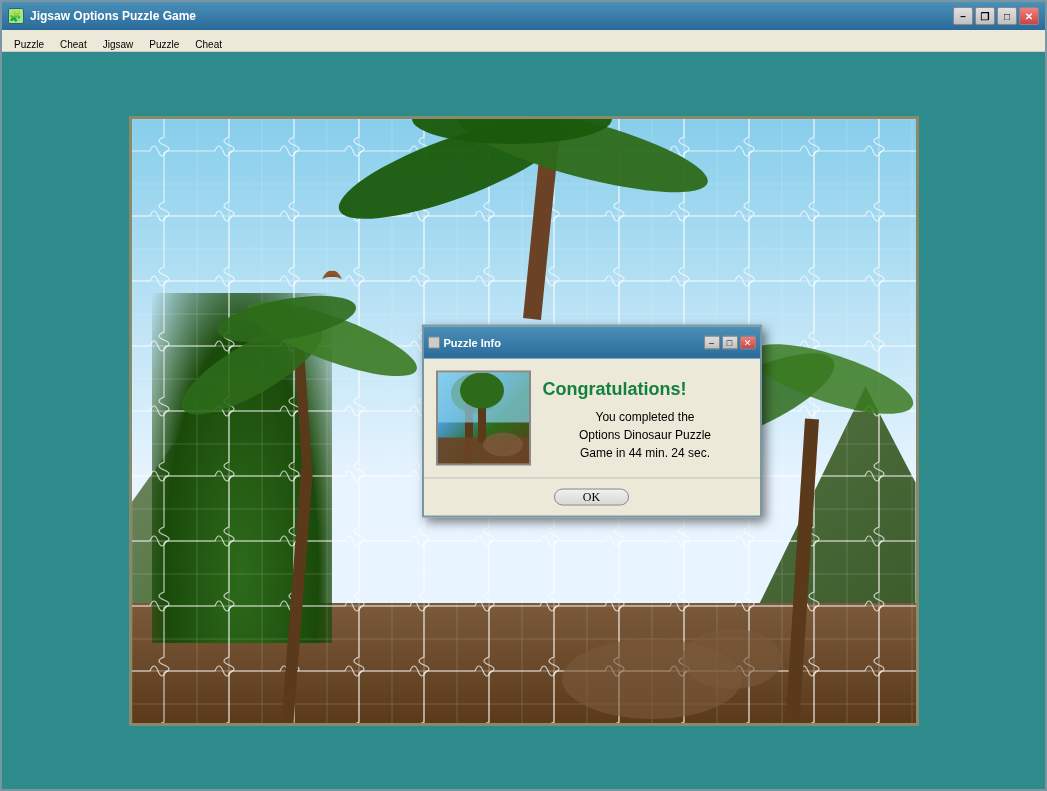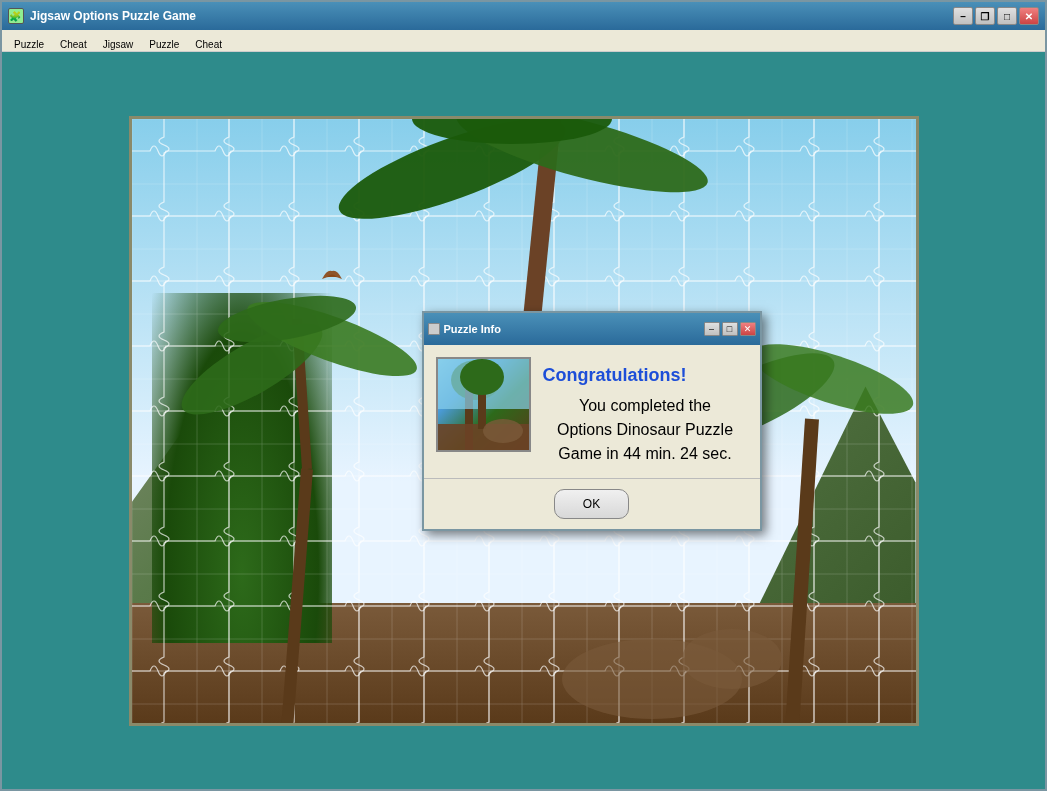--- a/index.html
+++ b/index.html
@@ -288,7 +288,7 @@
     .dialog-congrats {
       font-size: 18px;
       font-weight: bold;
-      color: #1d4ed8;
+      color: #15803d;
       margin-bottom: 8px;
       margin-top: 8px;
     }

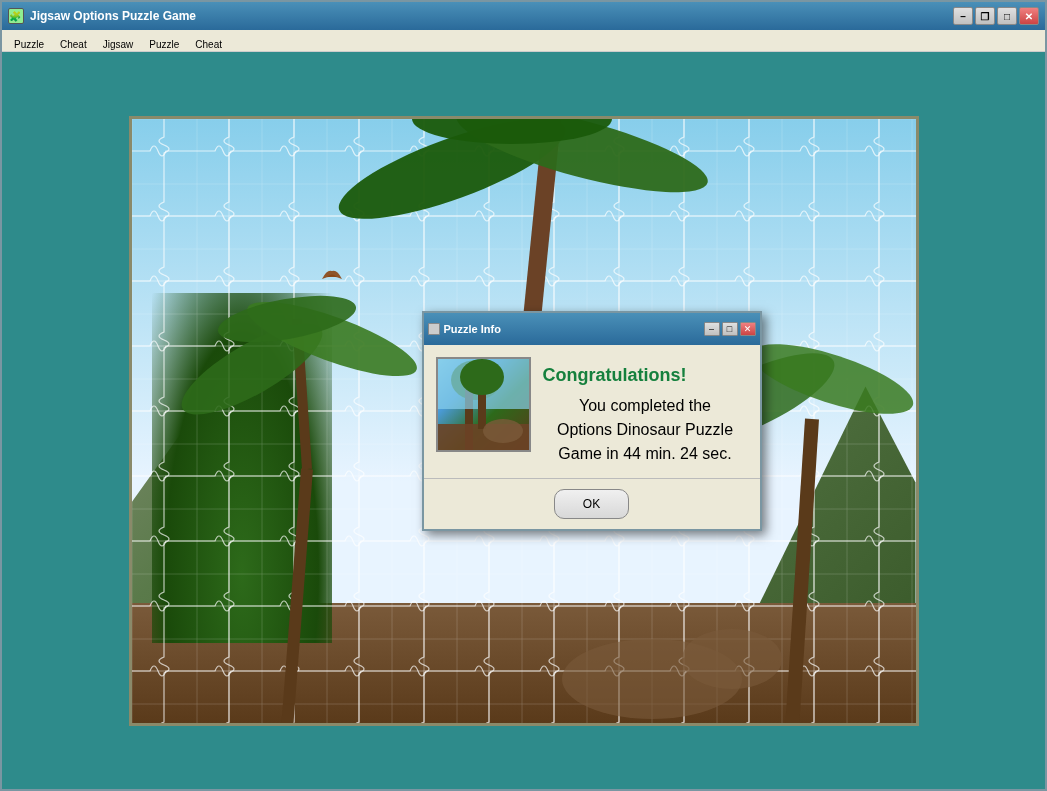--- a/index.html
+++ b/index.html
@@ -294,7 +294,7 @@
     }
 
     .dialog-message {
-      font-size: 16px;
+      font-size: 12px;
       color: #000;
       line-height: 1.5;
       text-align: center;

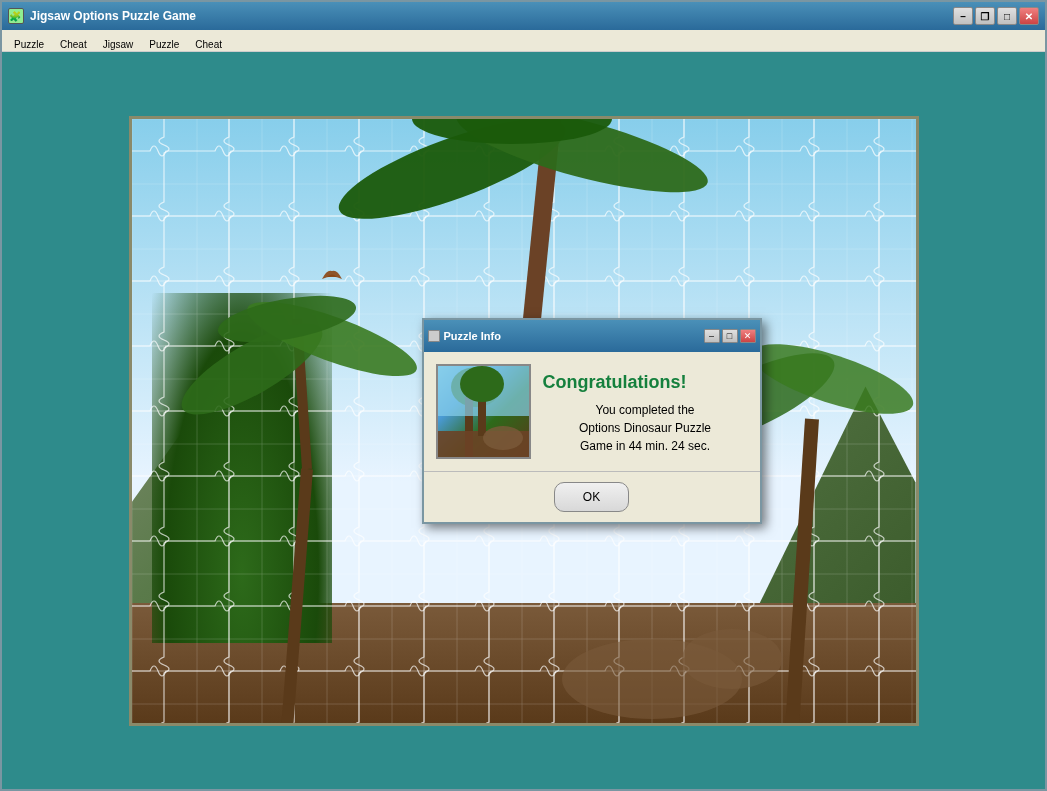--- a/index.html
+++ b/index.html
@@ -309,7 +309,7 @@
 
     .ok-button {
       width: 75px;
-      height: 30px;
+      height: 17px;
       background: linear-gradient(to bottom, #f0f0f0, #d8d8d8);
       border: 1px solid #888;
       border-radius: 10px;
@@ -318,6 +318,7 @@
       display: flex;
       align-items: center;
       justify-content: center;
+      font-family: Liberation Serif, serif;
     }
   </style>
 </head>

